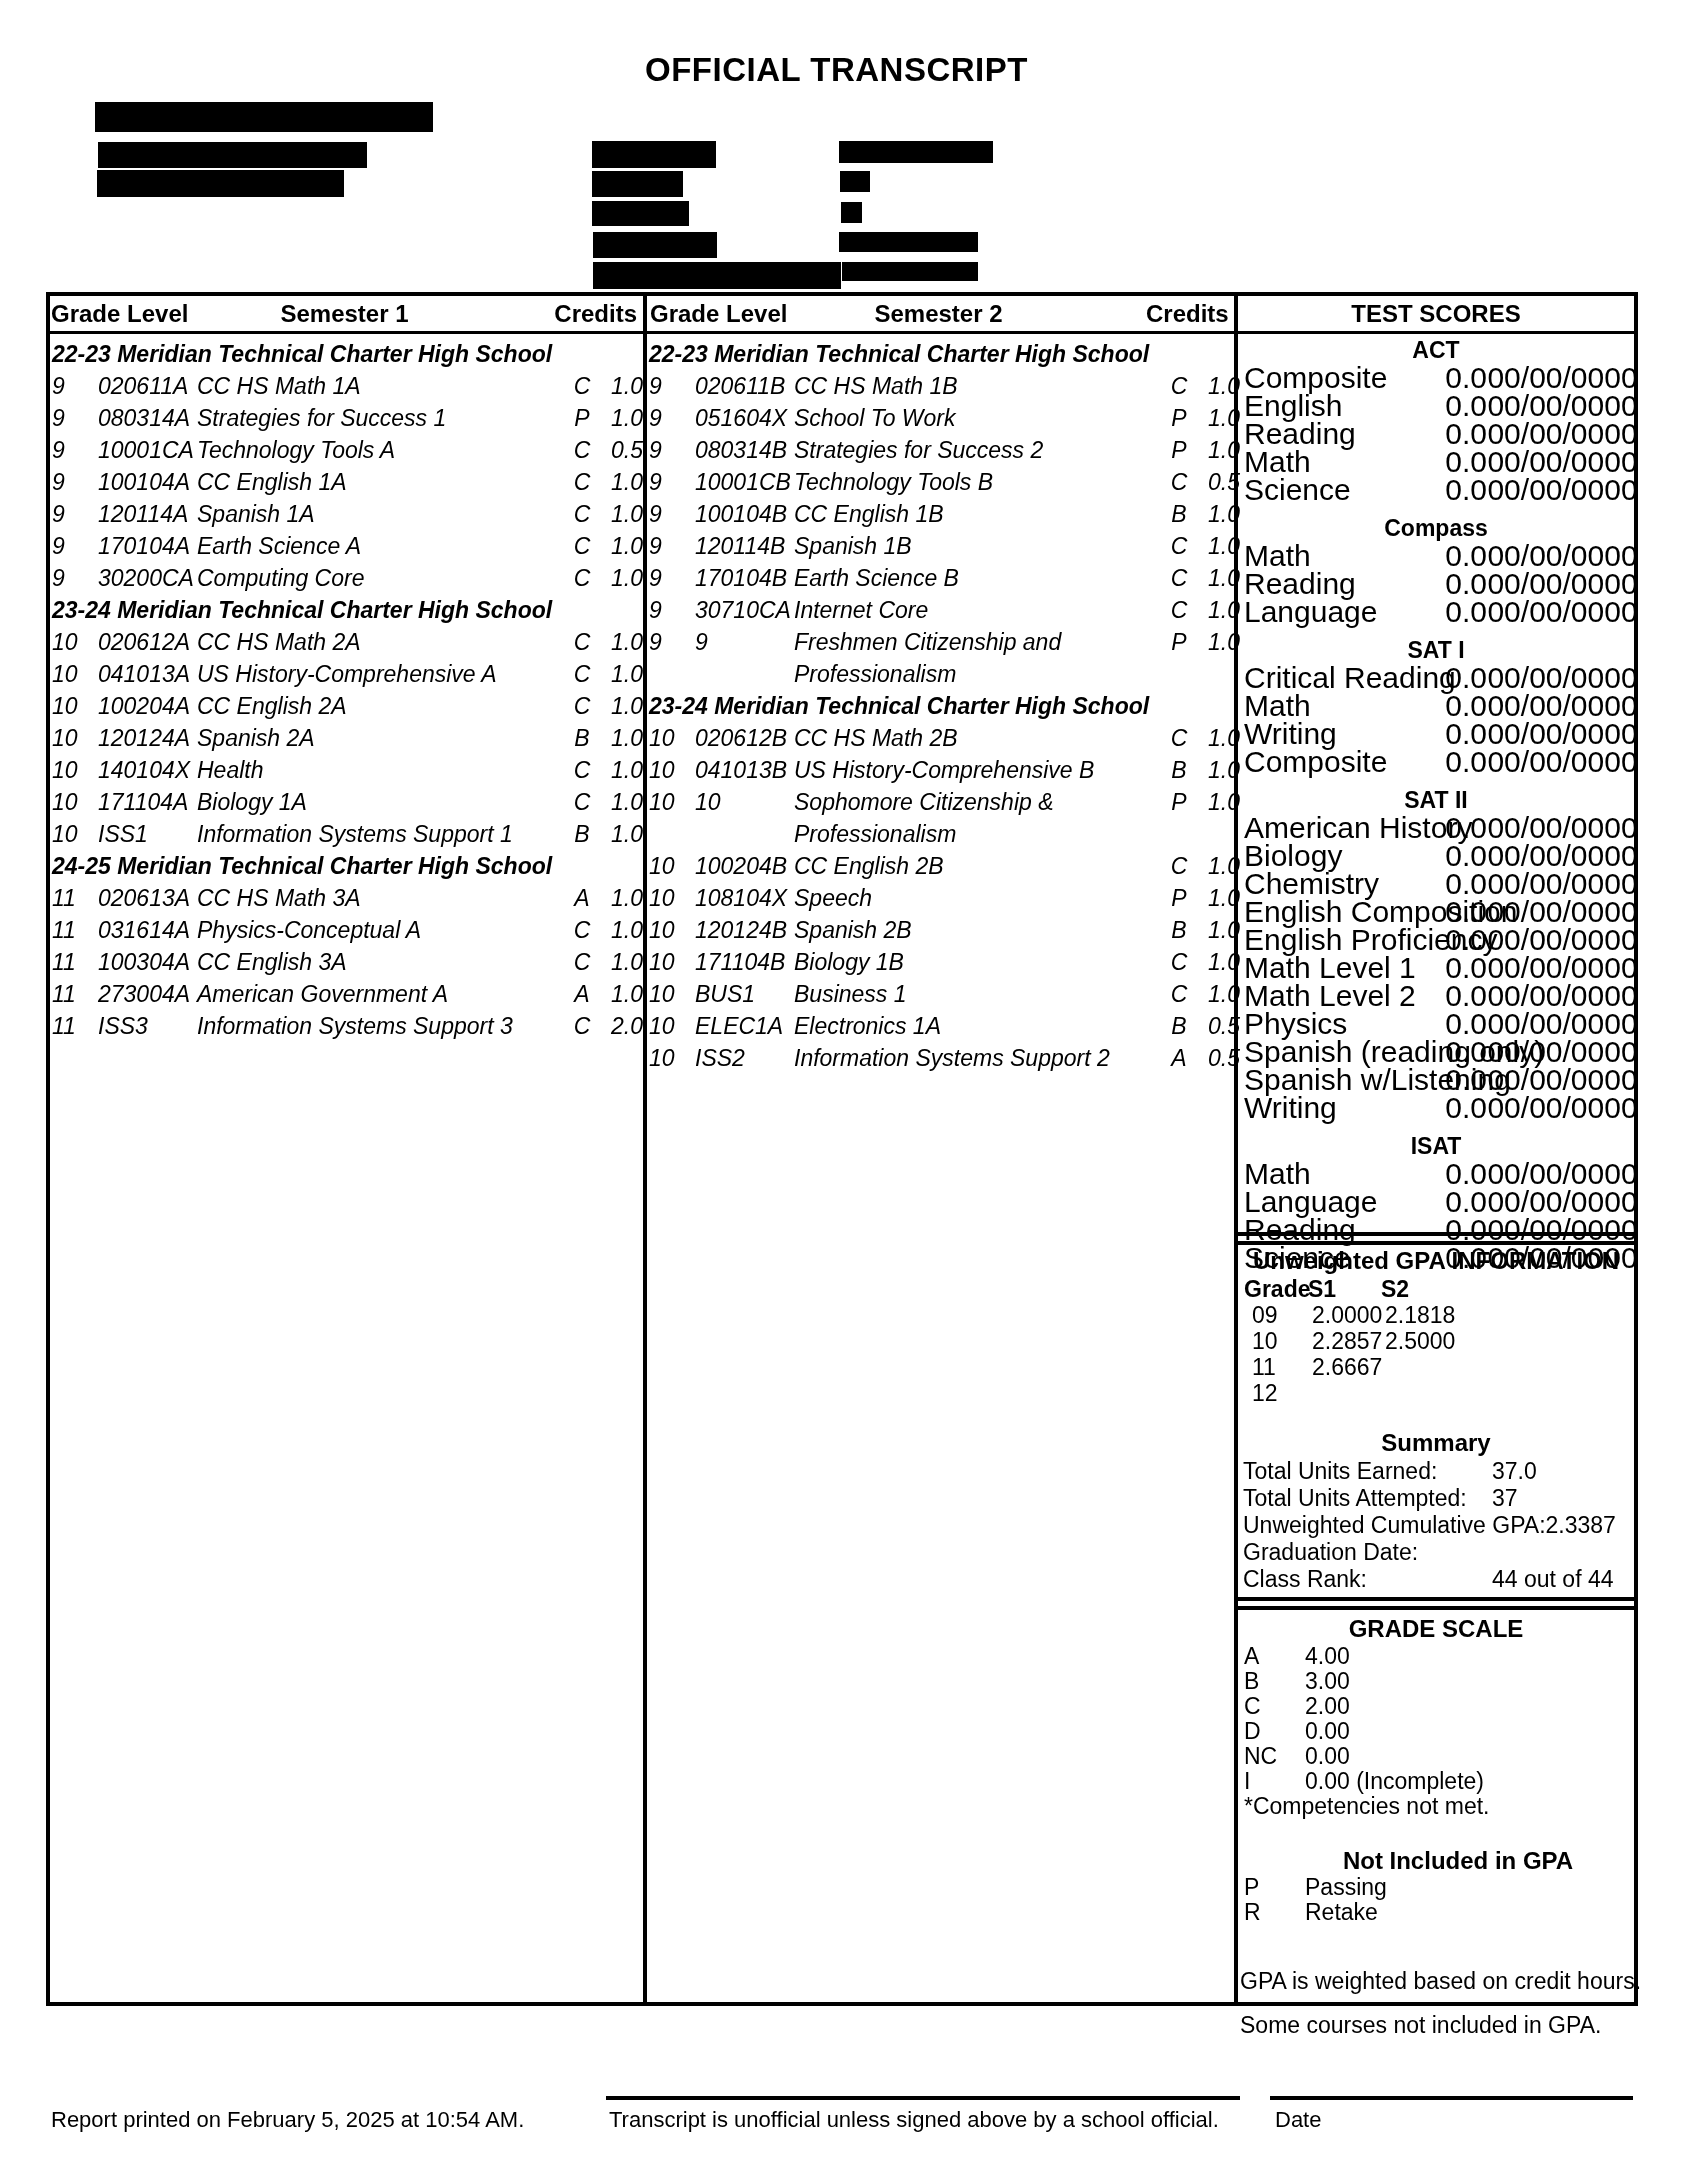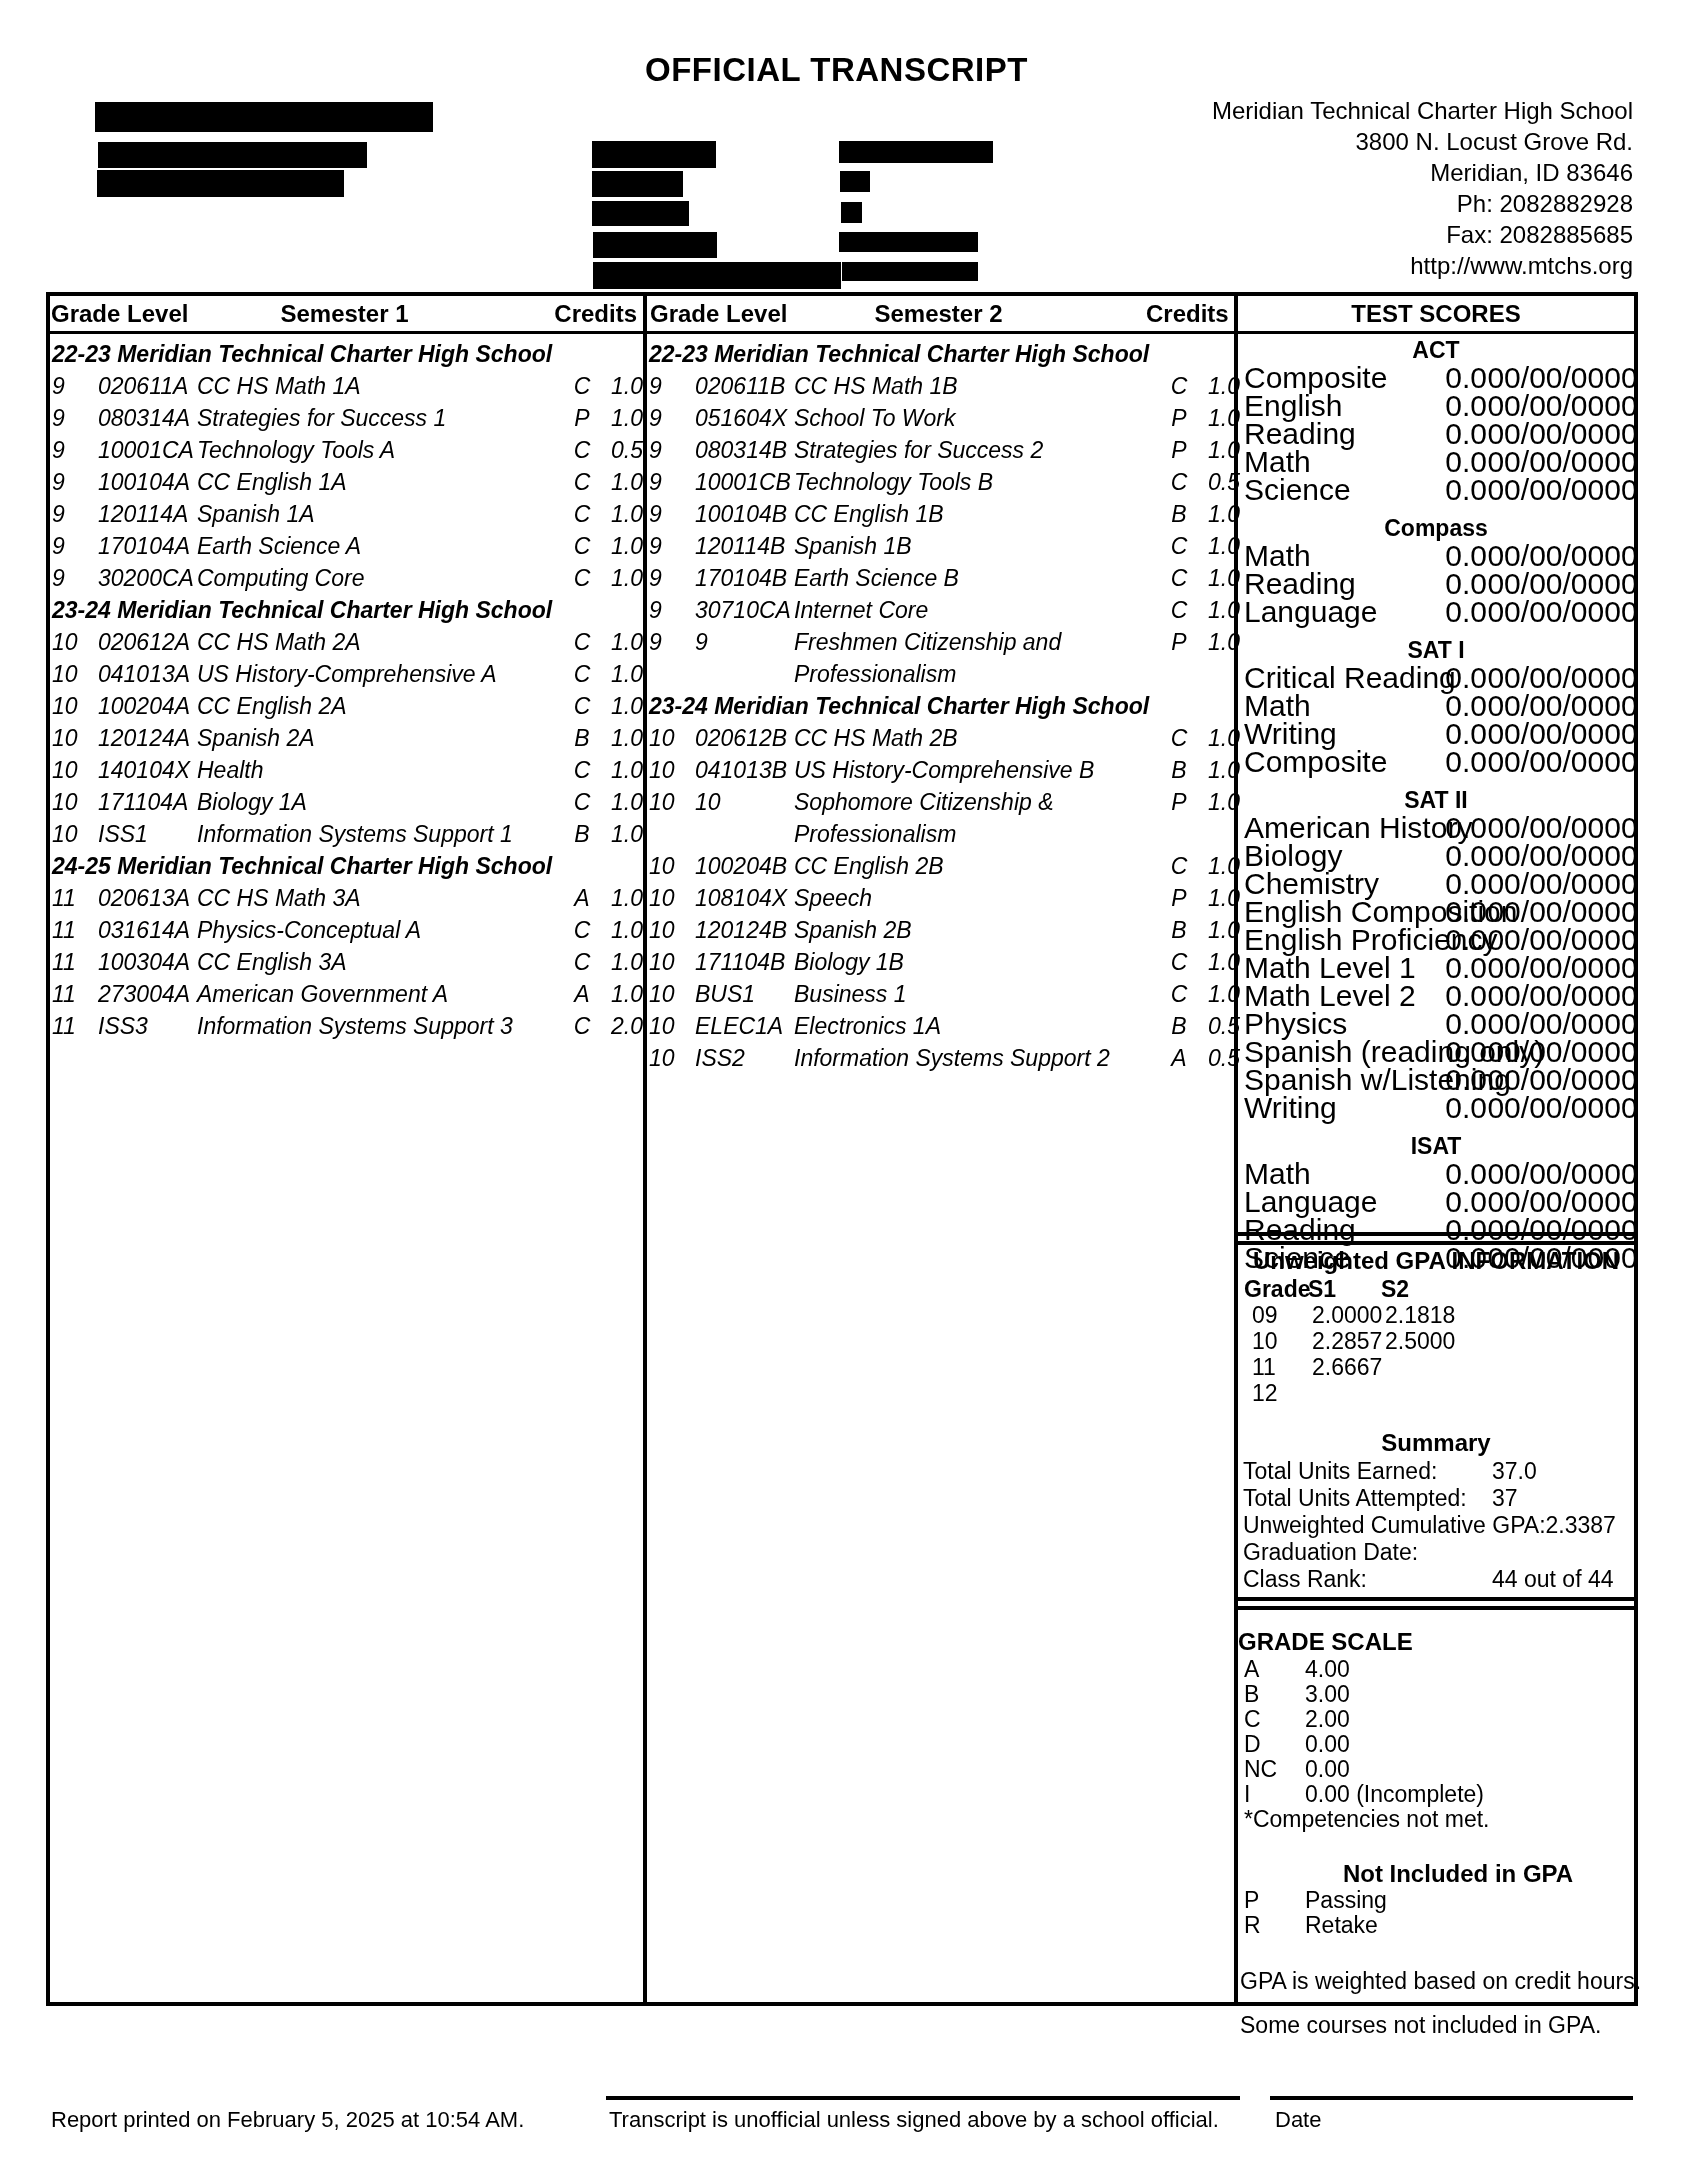--- a/index.html
+++ b/index.html
@@ -69,14 +69,6 @@
 <div class="page">
 
   <div class="doc-title">OFFICIAL TRANSCRIPT</div>
-  <div class="school-info">
-    <div>Meridian Technical Charter High School</div>
-    <div>3800 N. Locust Grove Rd.</div>
-    <div>Meridian, ID 83646</div>
-    <div>Ph: 2082882928</div>
-    <div>Fax: 2082885685</div>
-    <div>http://www.mtchs.org</div>
-  </div>
 
   <div class="redaction" style="left:95px;top:102px;width:338px;height:30px"></div>
   <div class="redaction" style="left:98px;top:142px;width:269px;height:26px"></div>

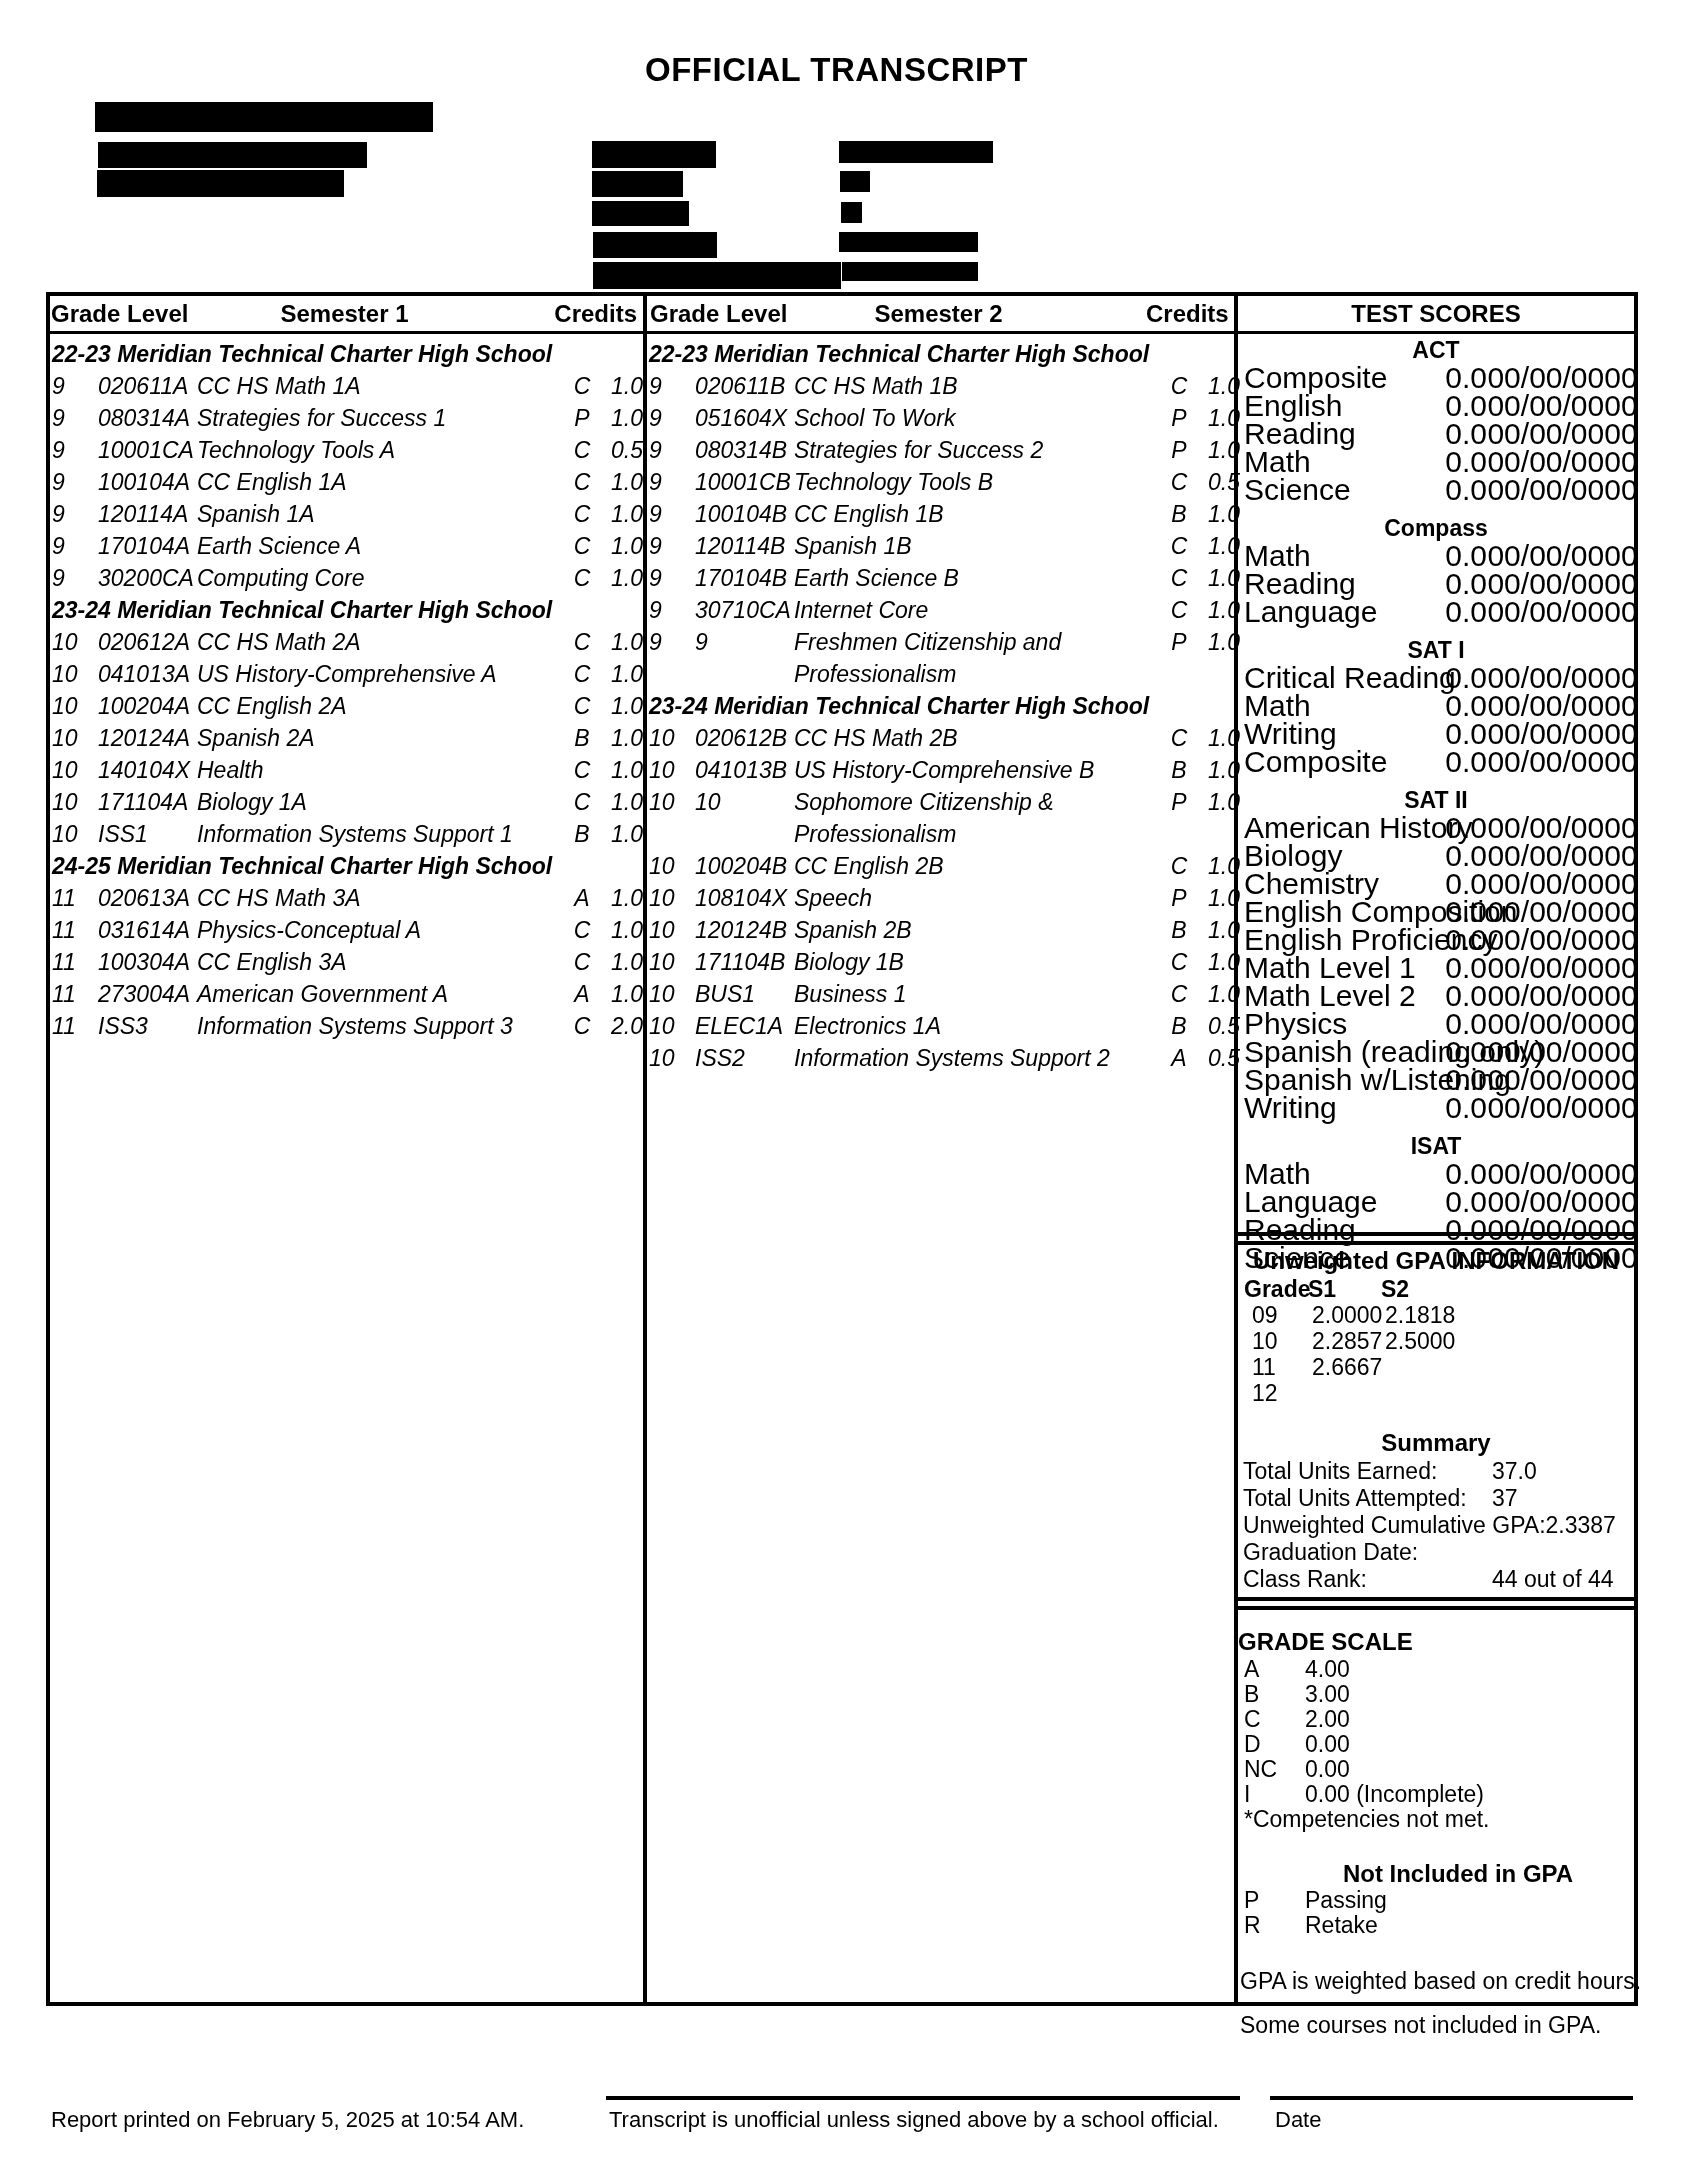--- a/index.html
+++ b/index.html
@@ -52,7 +52,7 @@
 
   
   .scale-content { position:absolute; left:1238px; top:1614px; width:396px; z-index:2; font-size:23px; }
-  .scale-title { text-align:left; font-weight:bold; font-size:24px; line-height:30px;margin-top:13px; }
+  .scale-title { text-align:center; font-weight:bold; font-size:24px; line-height:30px; }
   .scale-row { display:grid; grid-template-columns:61px 1fr; padding-left:6px; line-height:25px; }
   .scale-note { padding-left:6px; line-height:25px; }
   .nig-title { text-align:center; font-weight:bold; font-size:24px; line-height:28px; margin-top:28px;margin-left:44px; }

